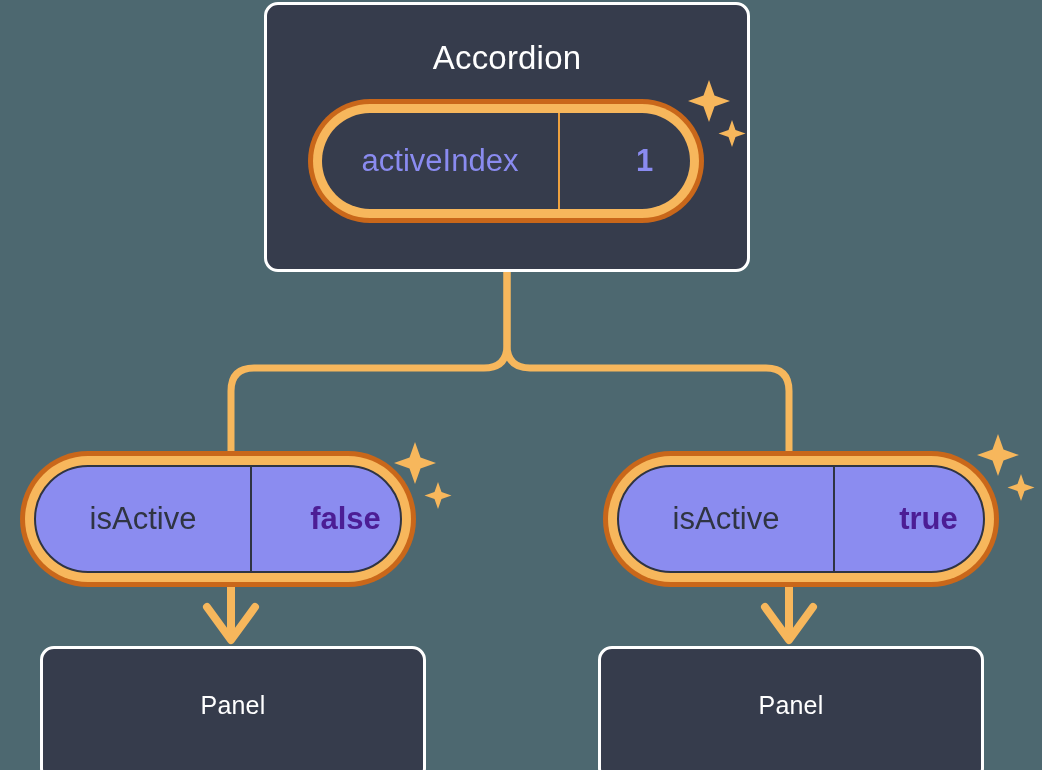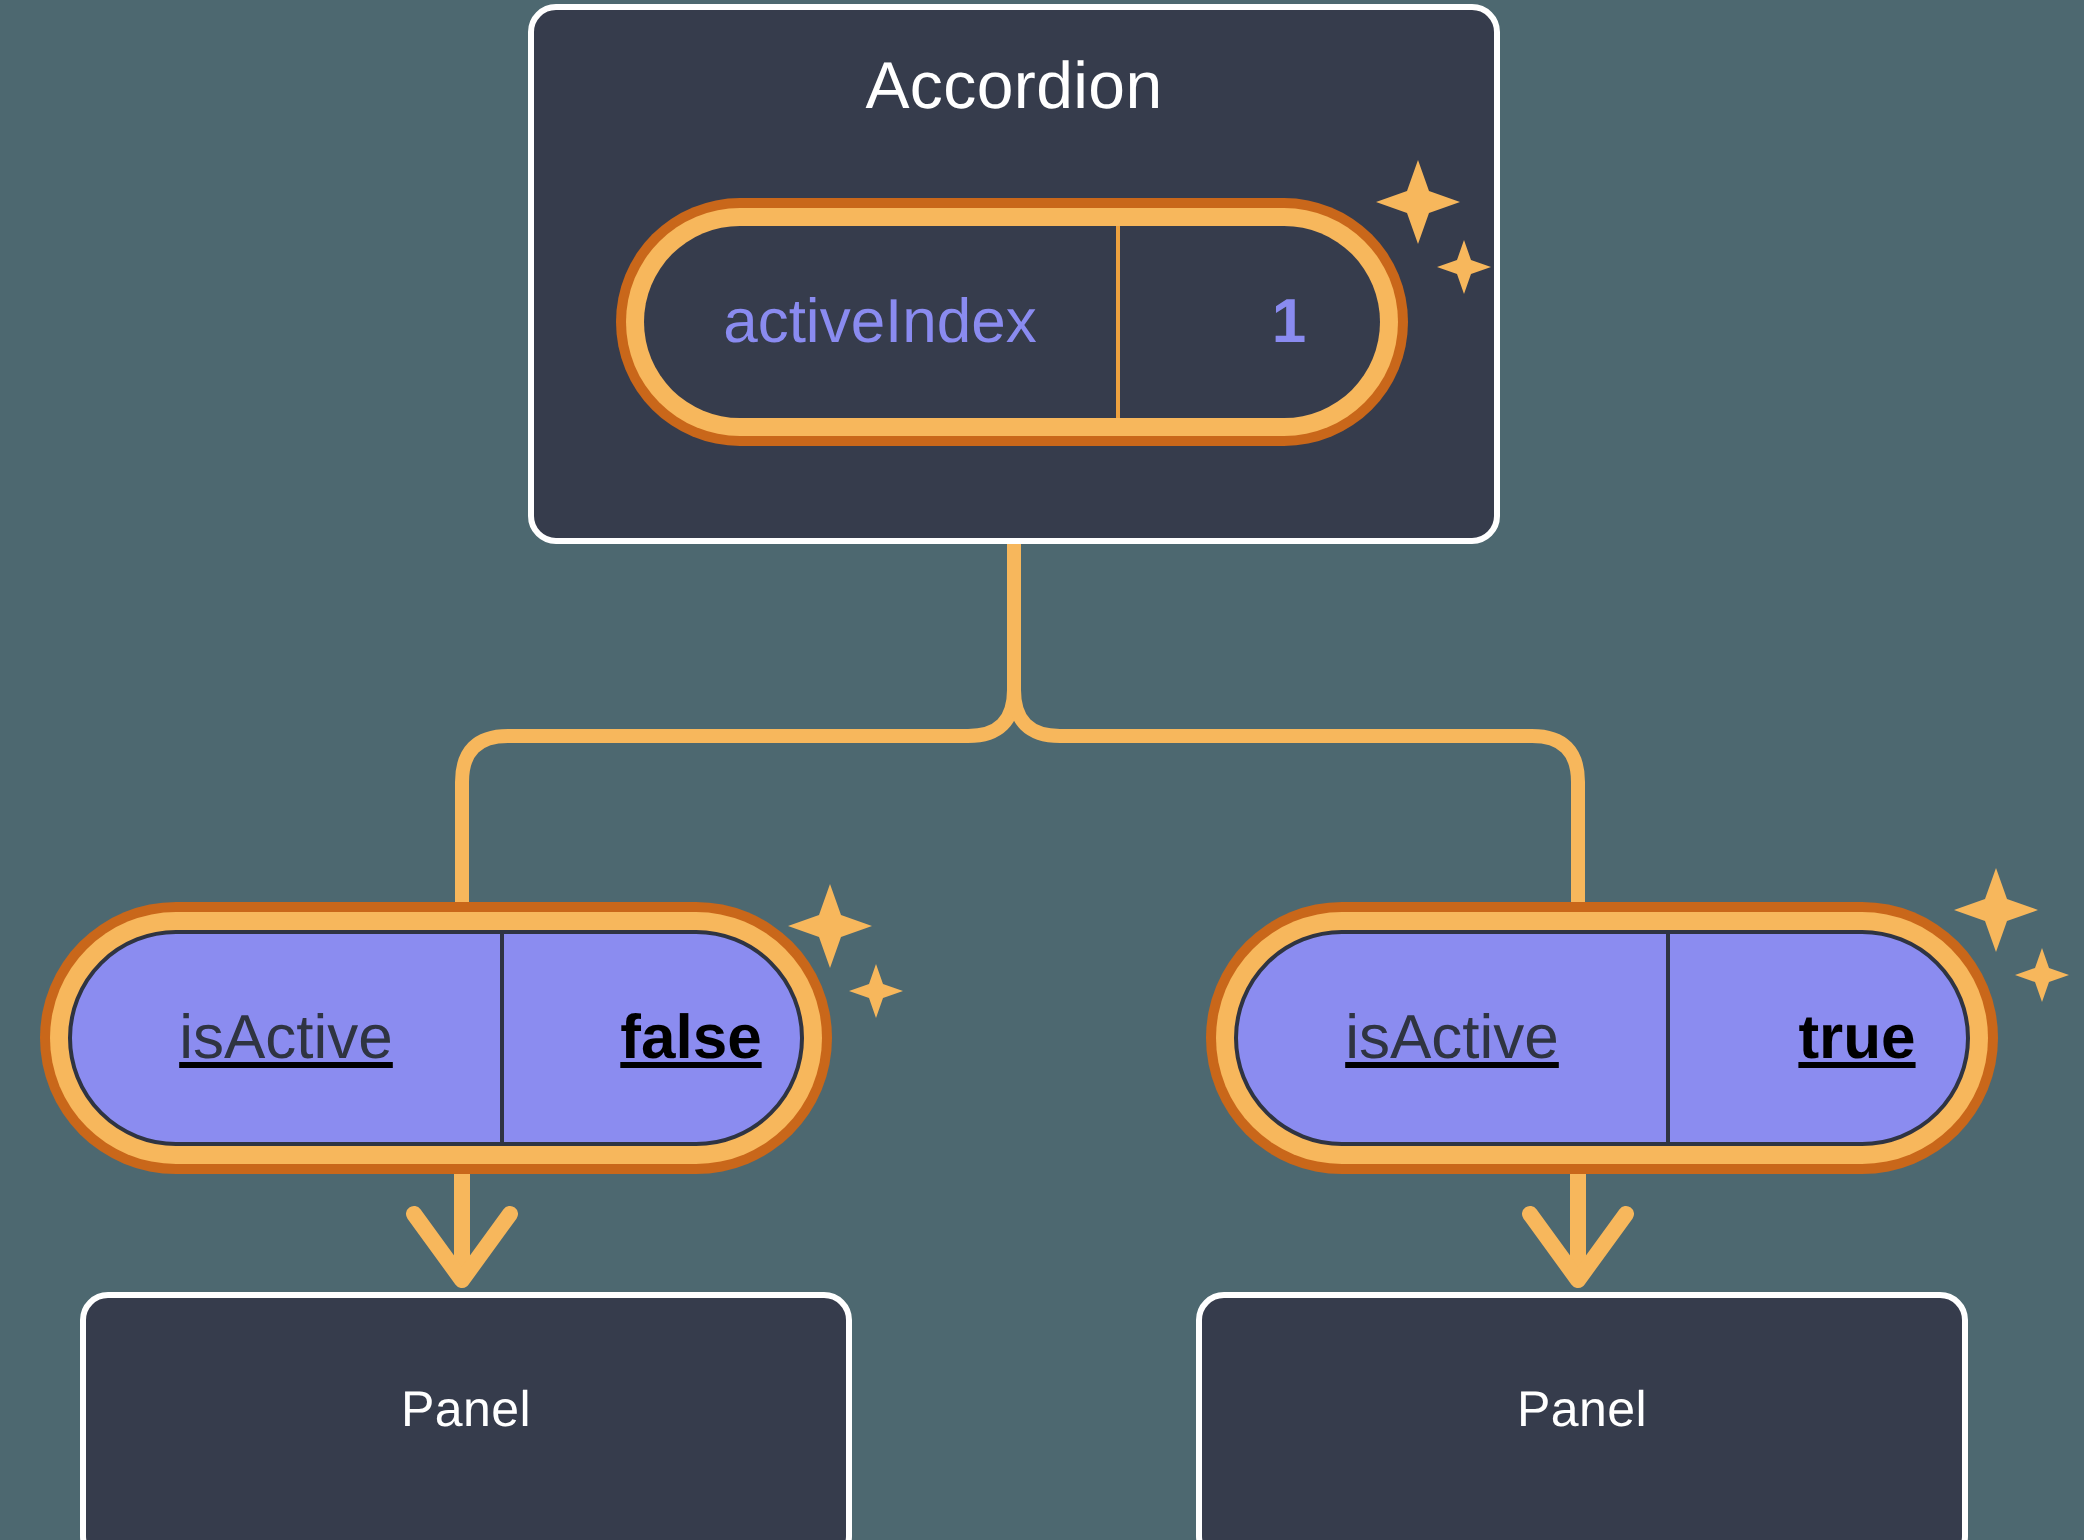--- a/index.html
+++ b/index.html
@@ -57,7 +57,7 @@
     width: 486px;
     height: 270px;
   }
-  #accordion-card .card-title { top: 19px; }
+  #accordion-card .card-title { top: 34px; }
 
   .panel-card {
     top: 646px;

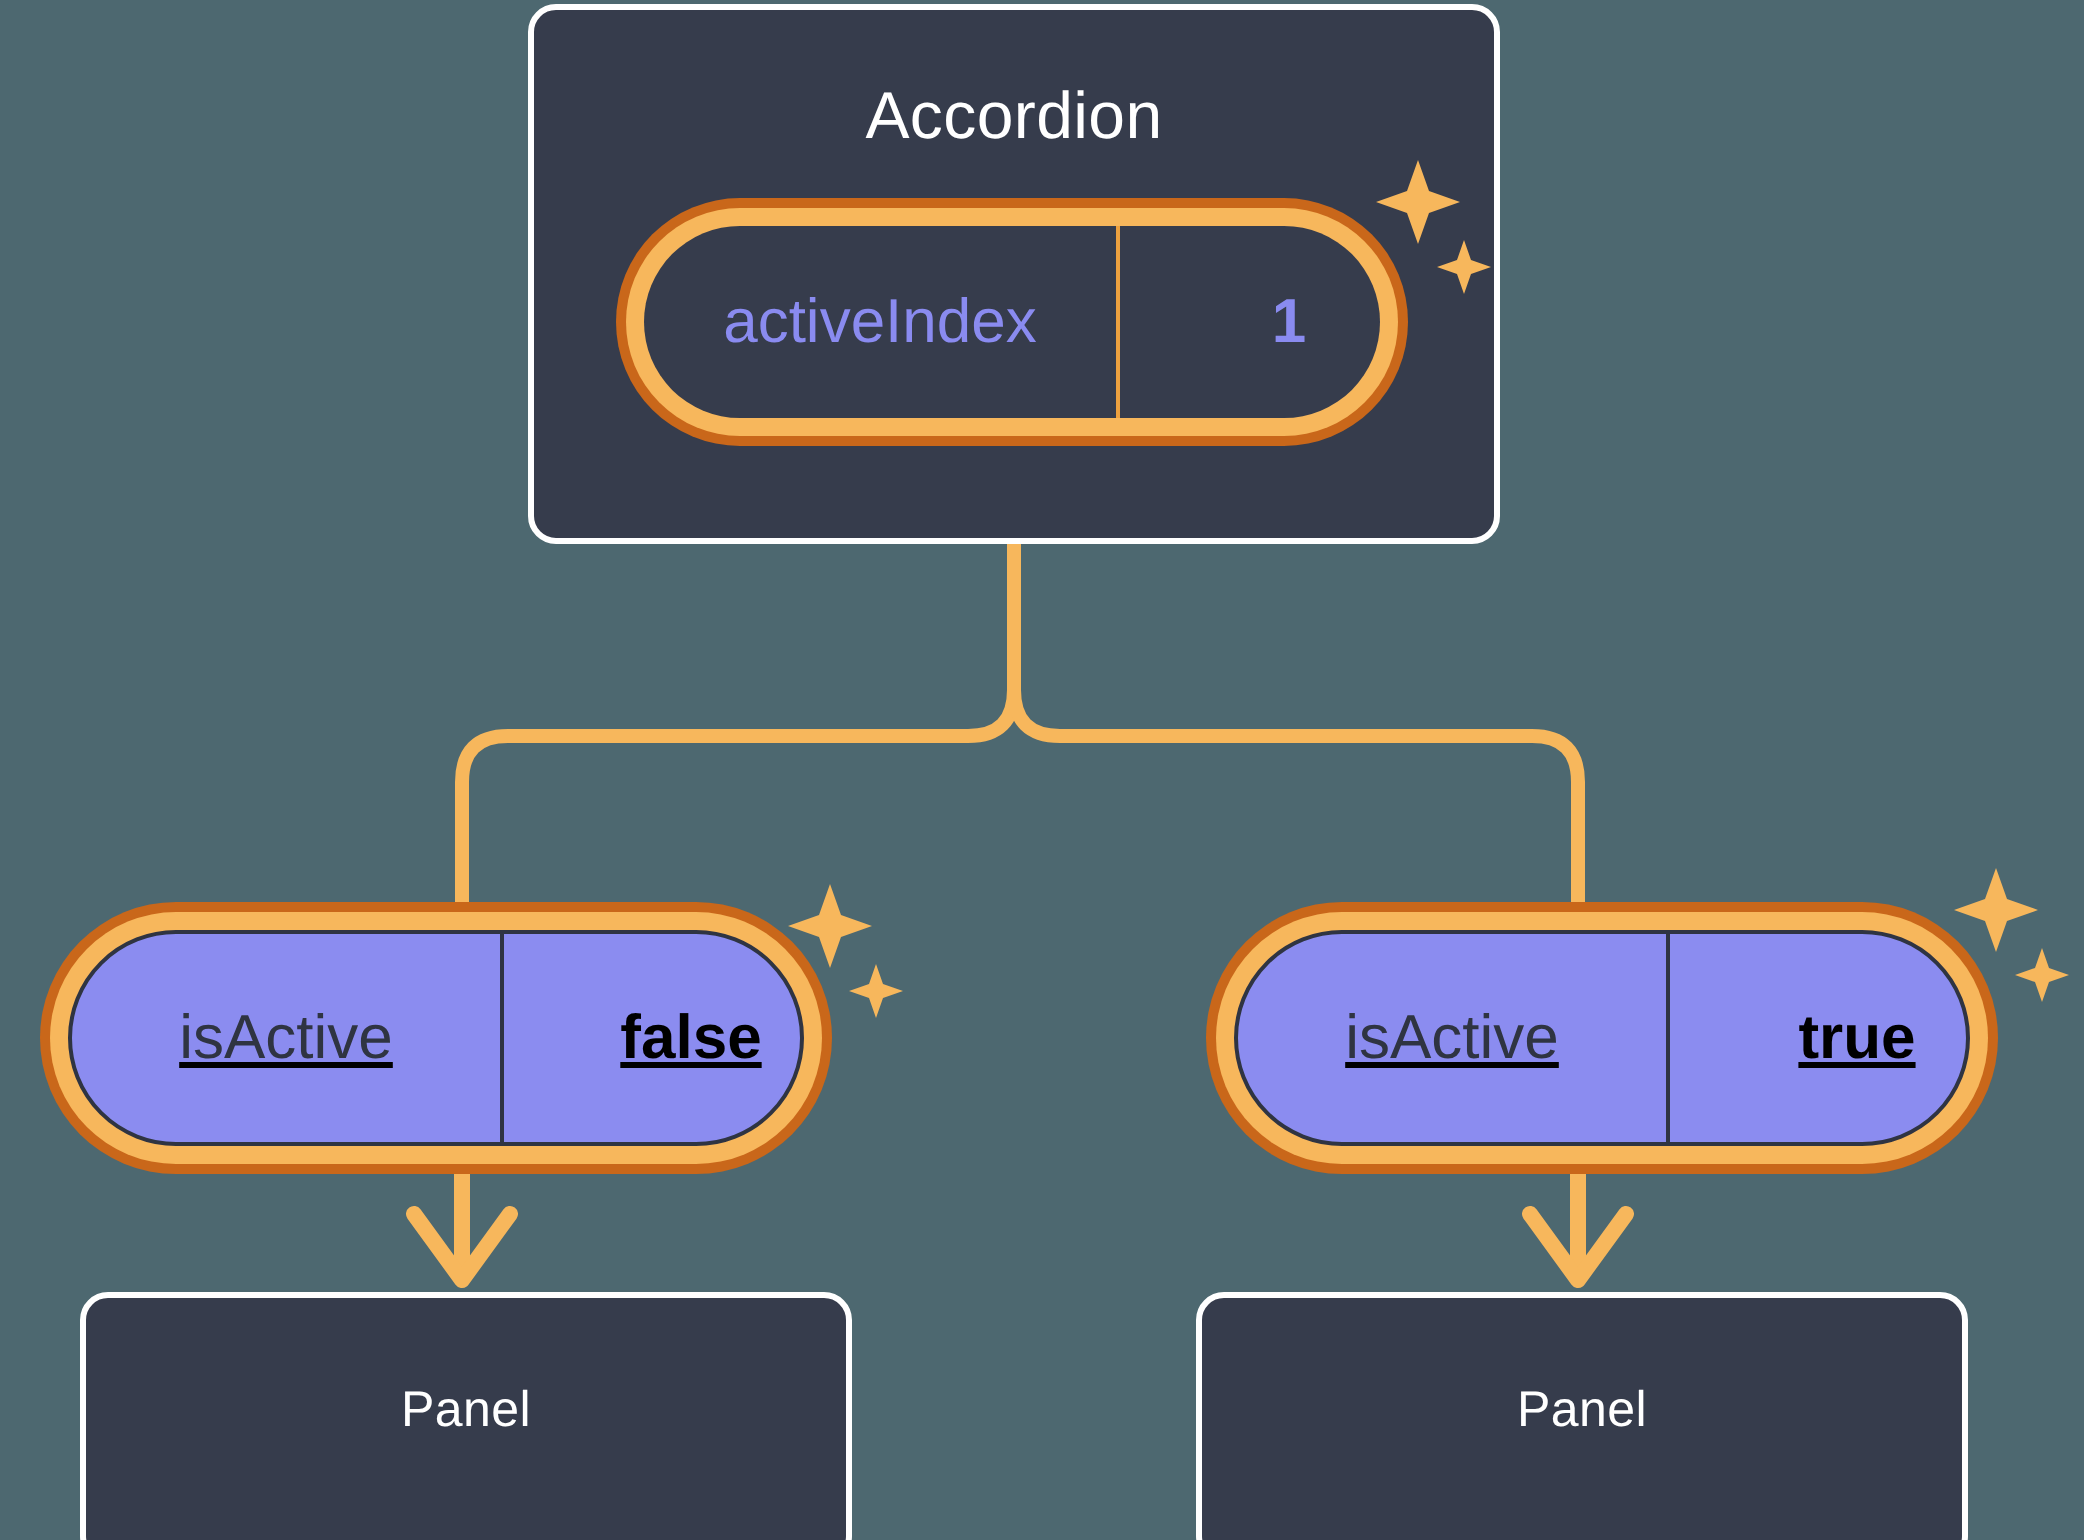--- a/index.html
+++ b/index.html
@@ -129,7 +129,6 @@
     top: 451px;
     width: 396px;
     height: 136px;
-    text-decoration: underline;
   }
   #pill-isactive-left  { left: 20px; }
   #pill-isactive-right { left: 603px; }

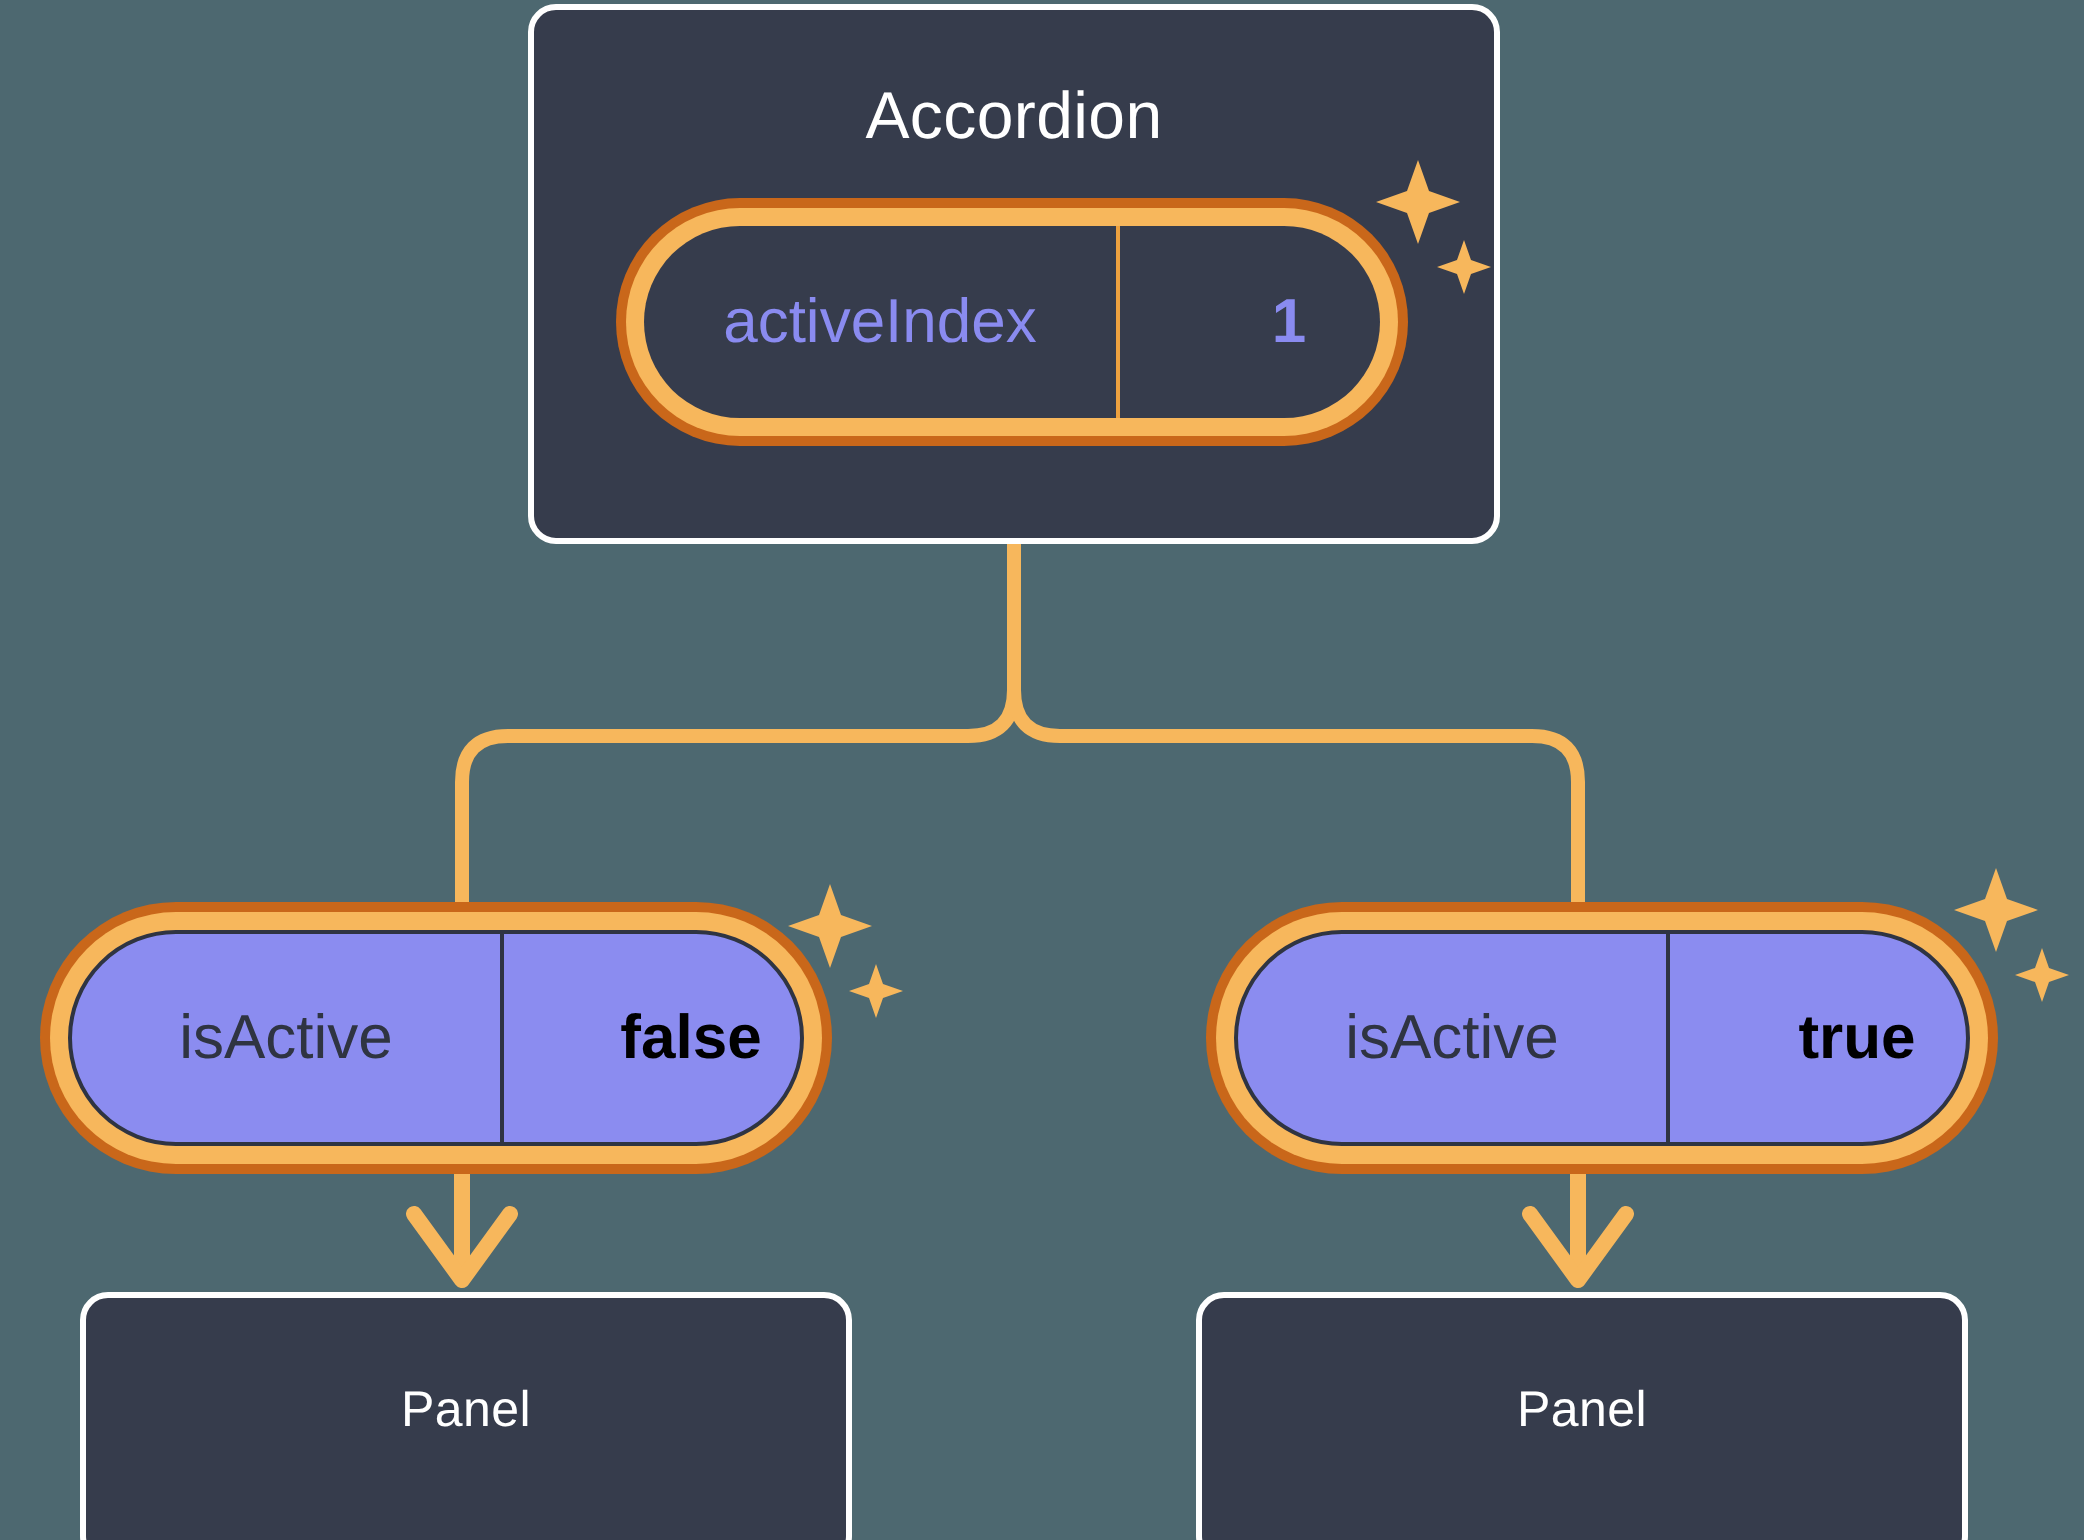--- a/index.html
+++ b/index.html
@@ -145,7 +145,7 @@
   }
   .pill-light .pill-val {
     flex: 1;
-    color: #000000;
+    color: #4c1d95;
     font-size: 31px;
     font-weight: 700;
   }

